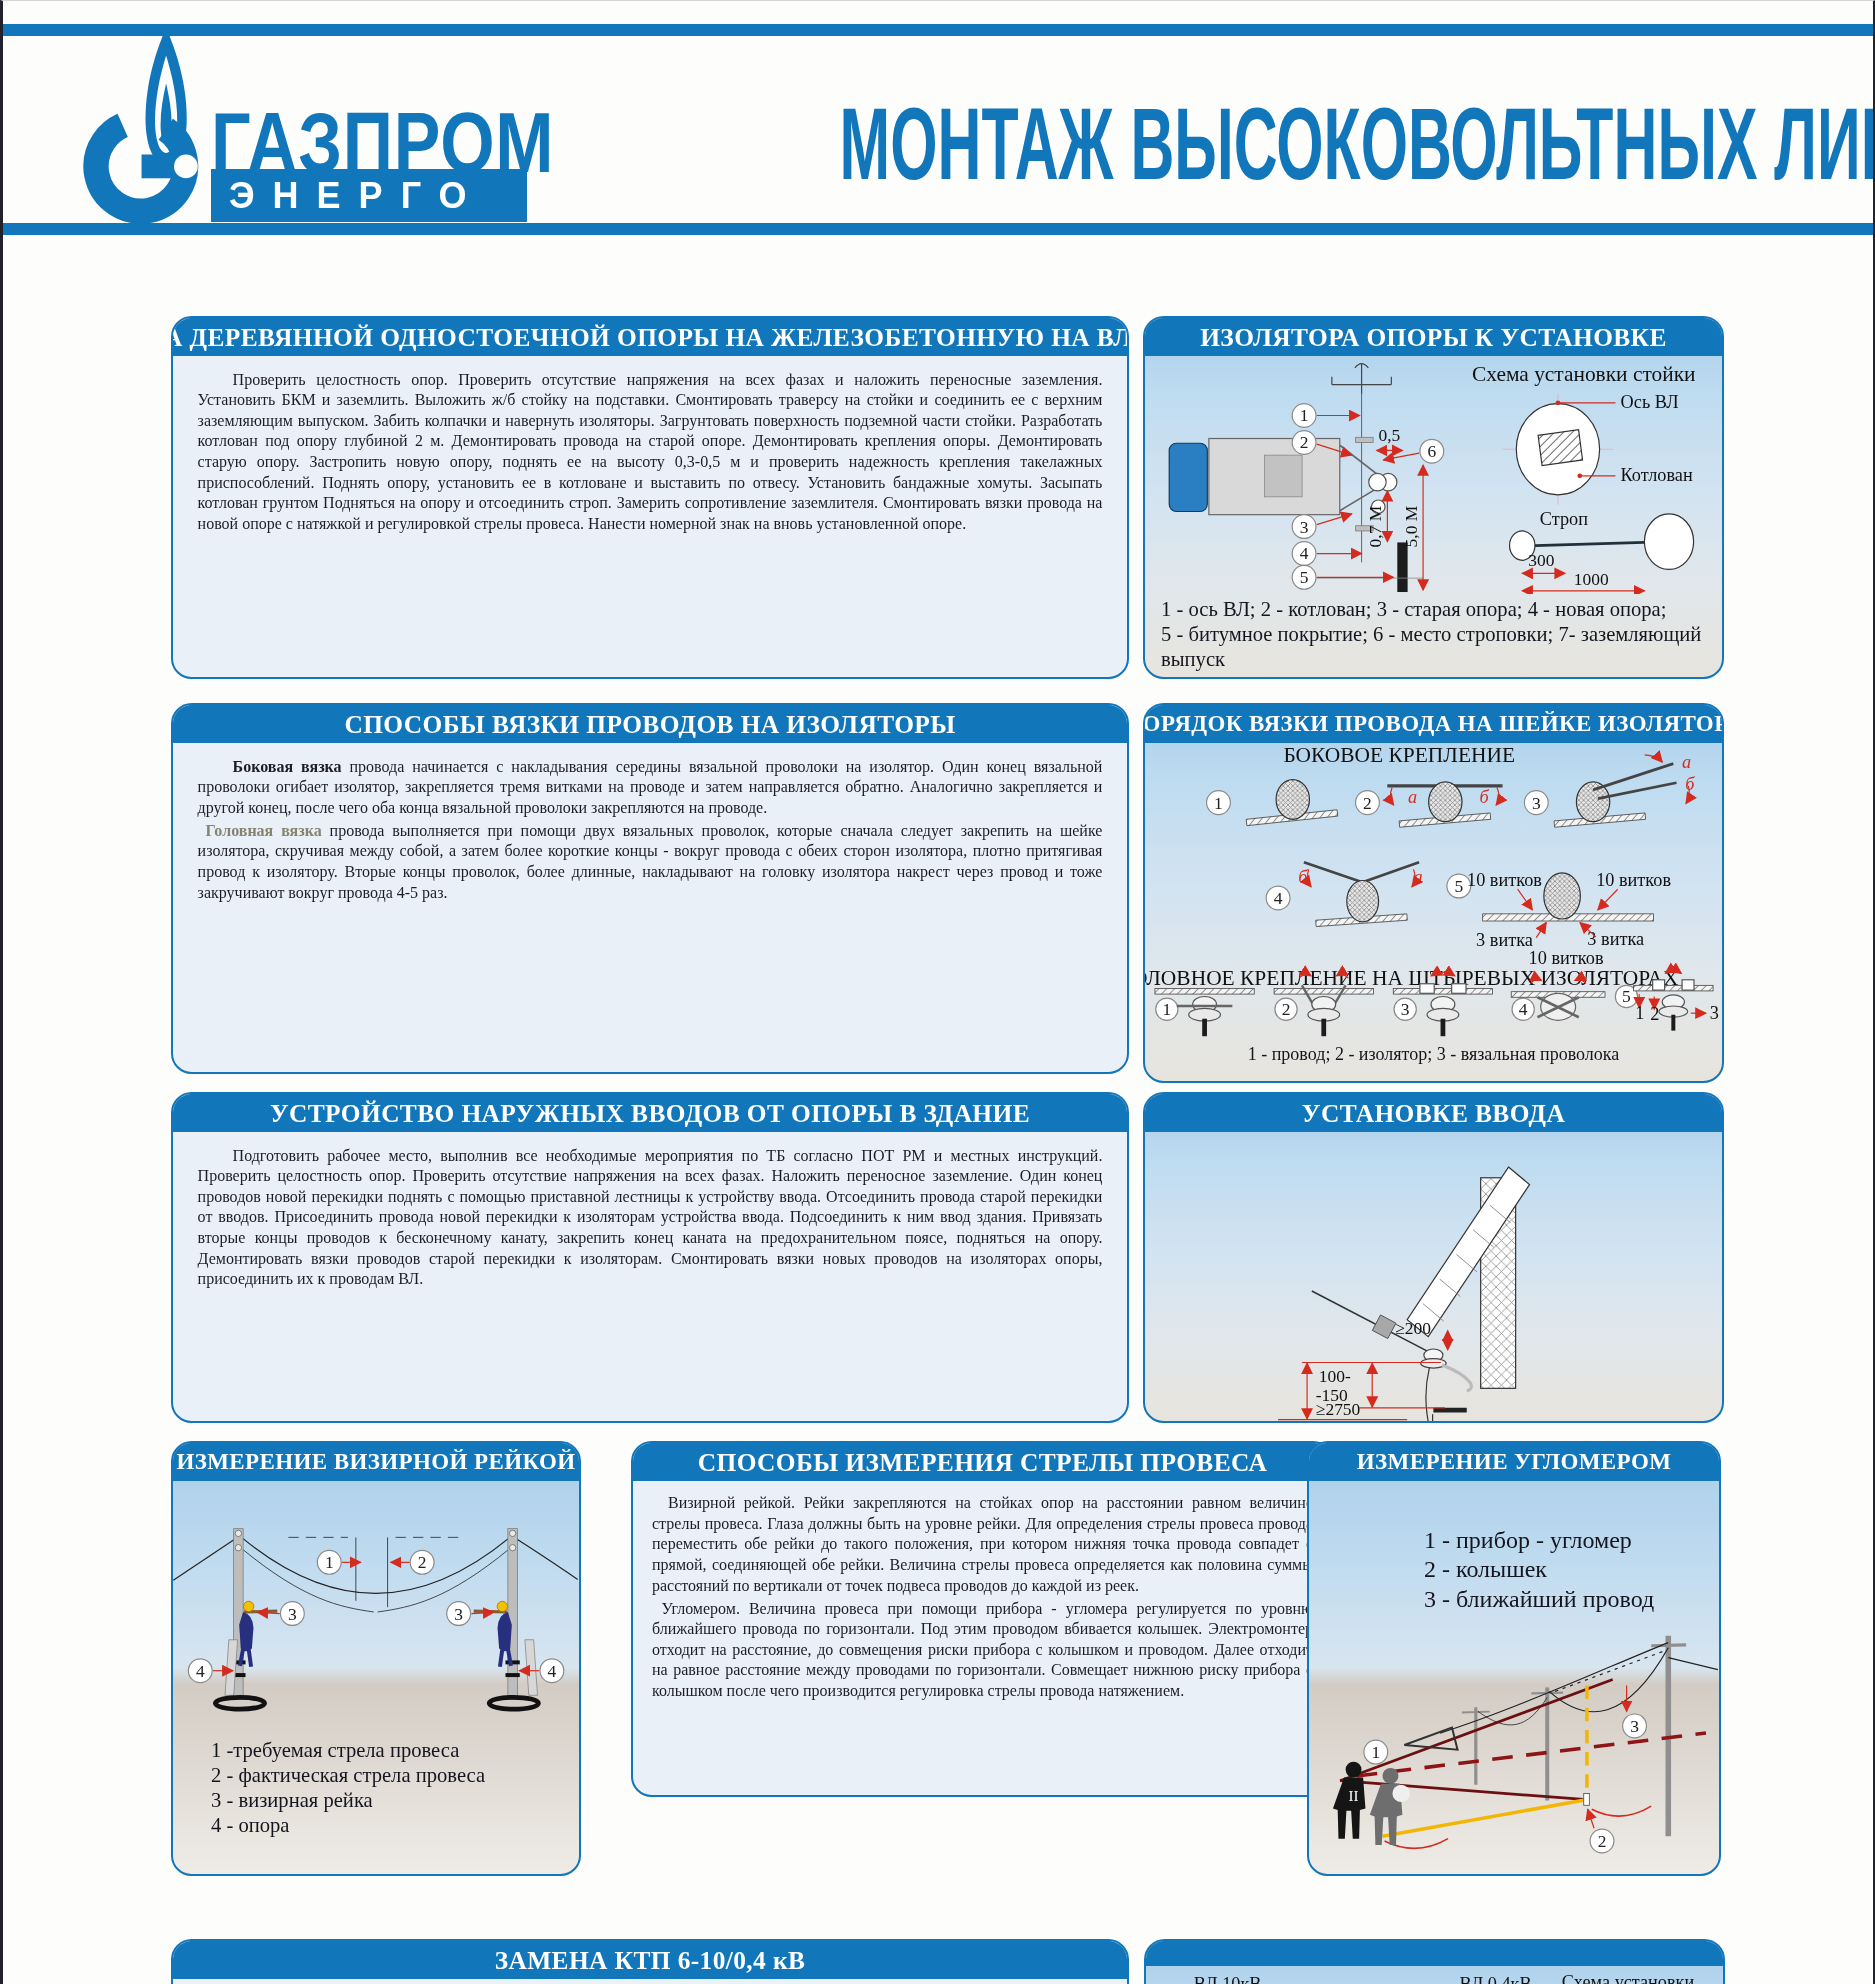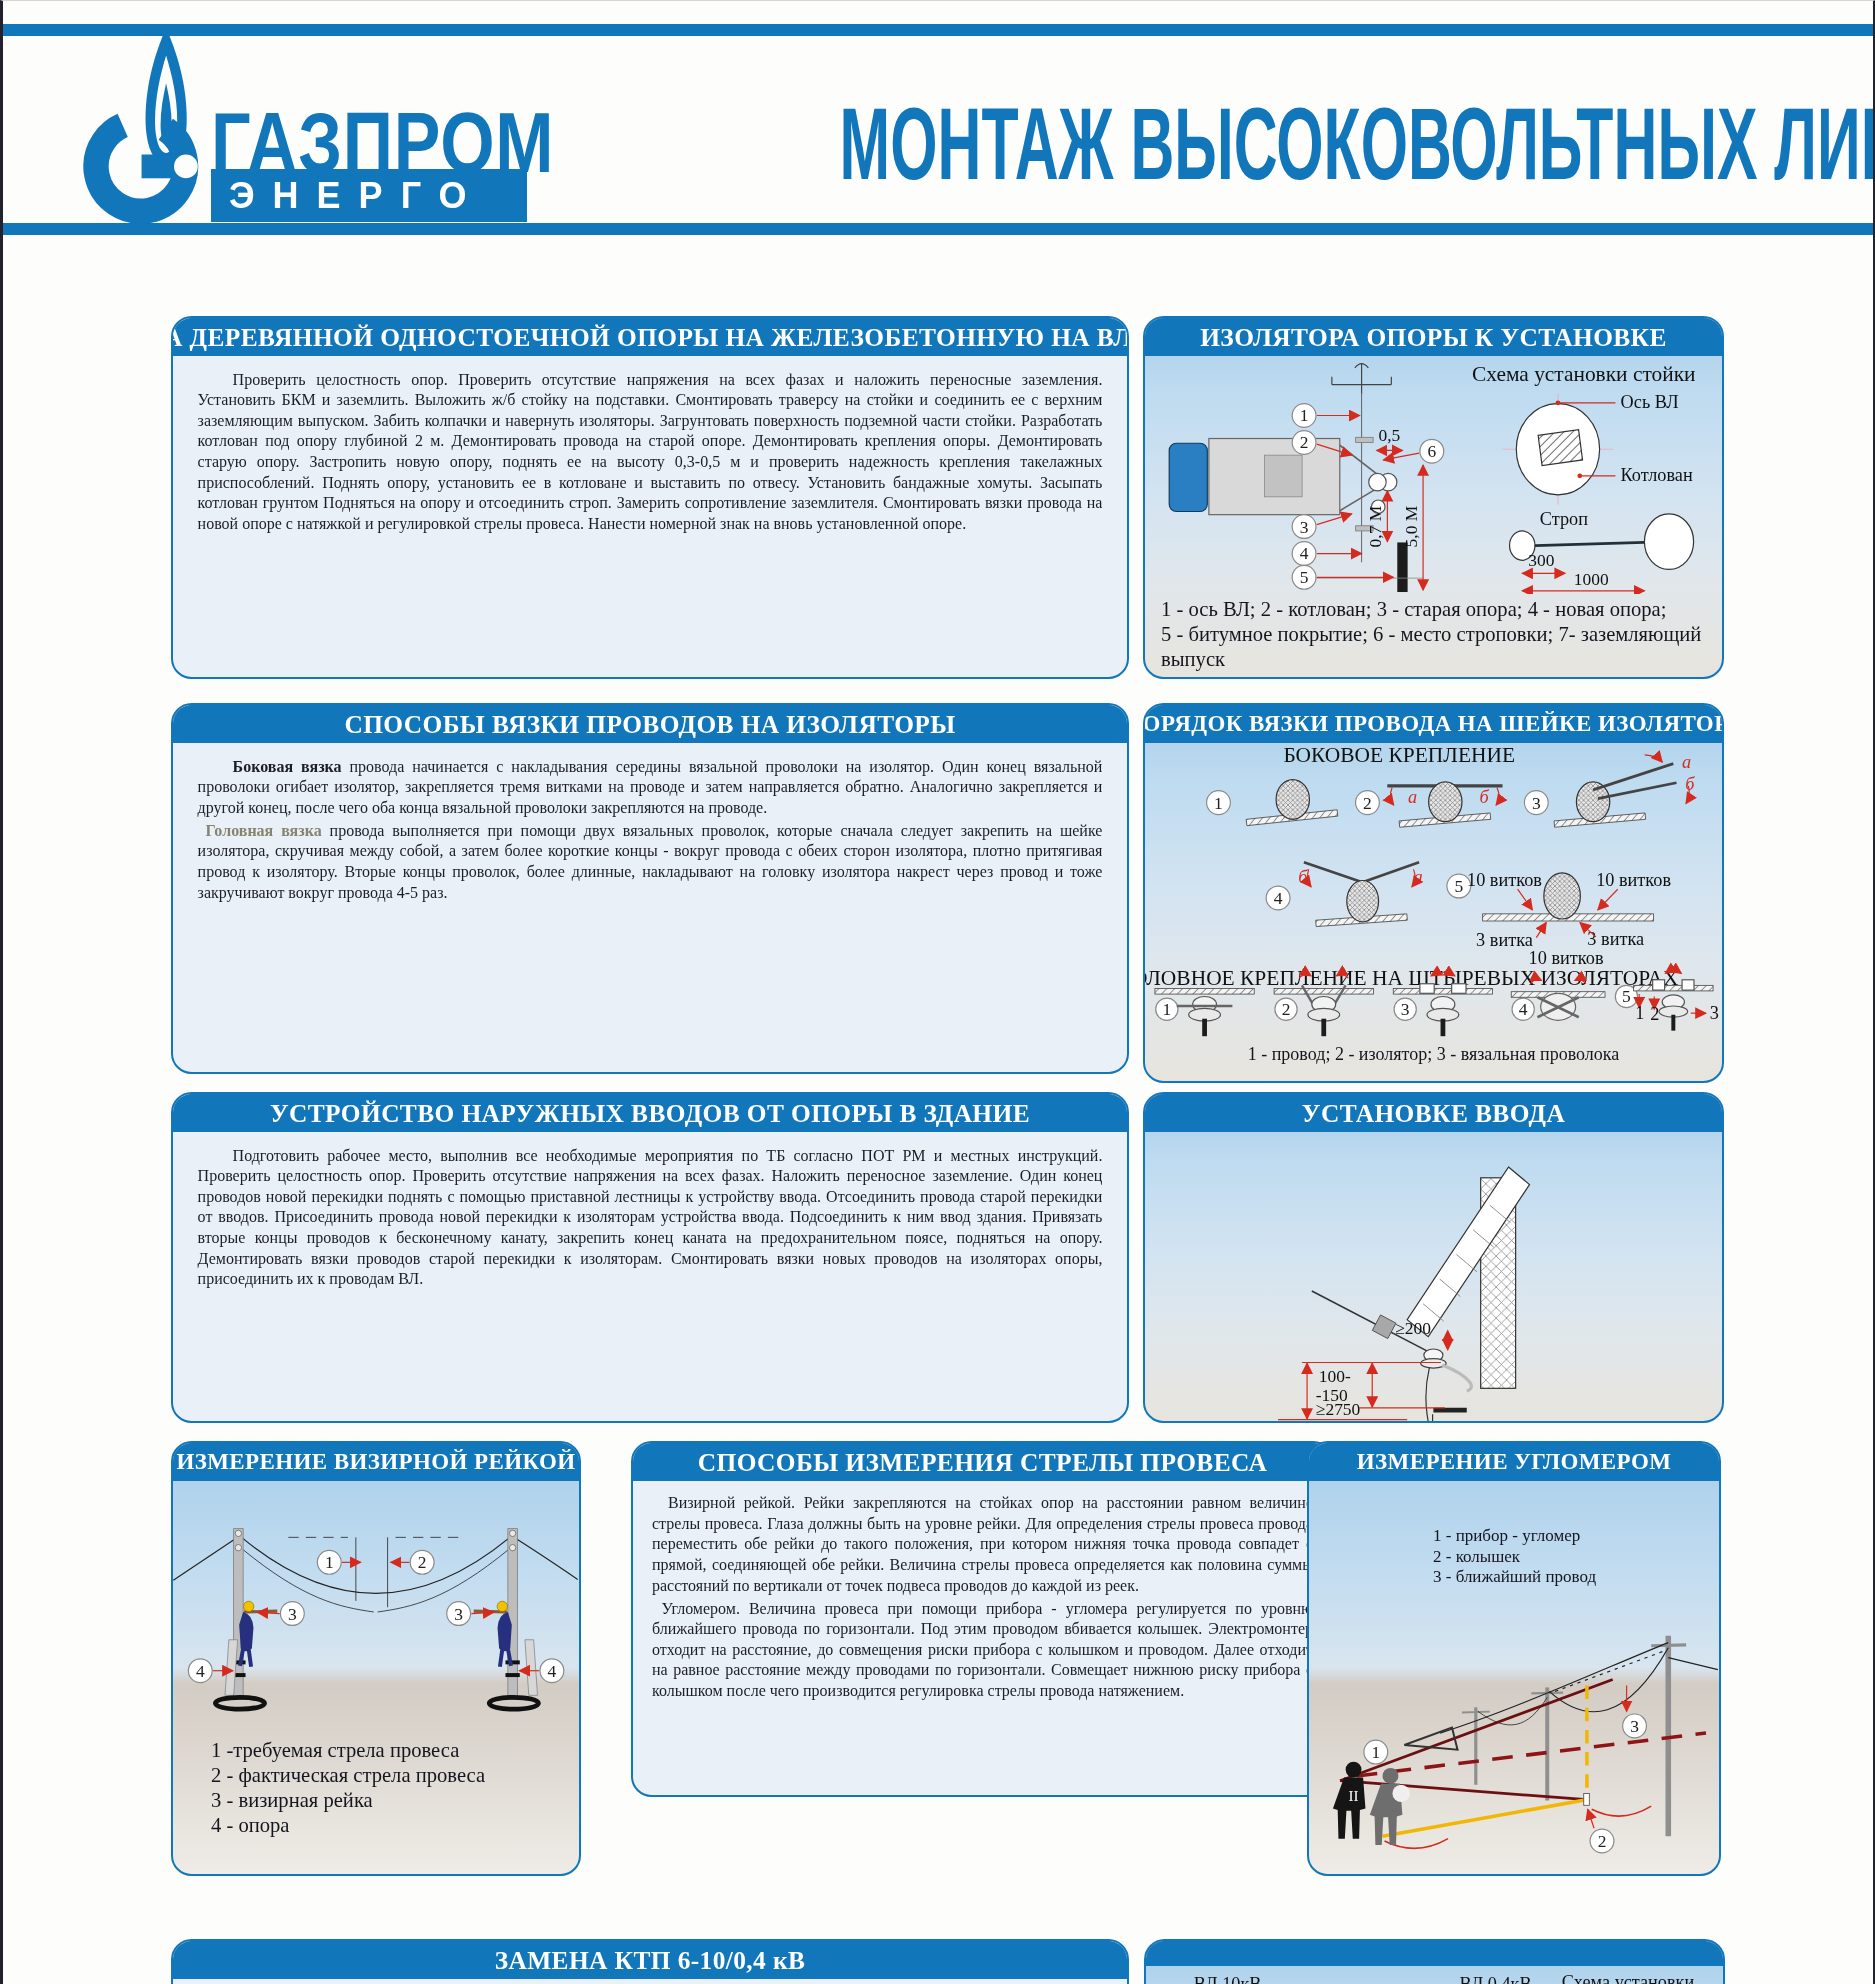--- a/index.html
+++ b/index.html
@@ -472,7 +472,7 @@
 
   <div class="panel grad-ground" style="left:1304px;top:1440px;width:414px;height:435px;">
     <div class="ptitle small">ИЗМЕРЕНИЕ УГЛОМЕРОМ</div>
-    <div class="leg" style="position:absolute;left:124px;top:83px;font-size:17px;">
+    <div class="leg" style="position:absolute;left:115px;top:83px;font-size:24px;">
       <div>1 - прибор - угломер</div>
       <div>2 - колышек</div>
       <div>3 - ближайший провод</div>

